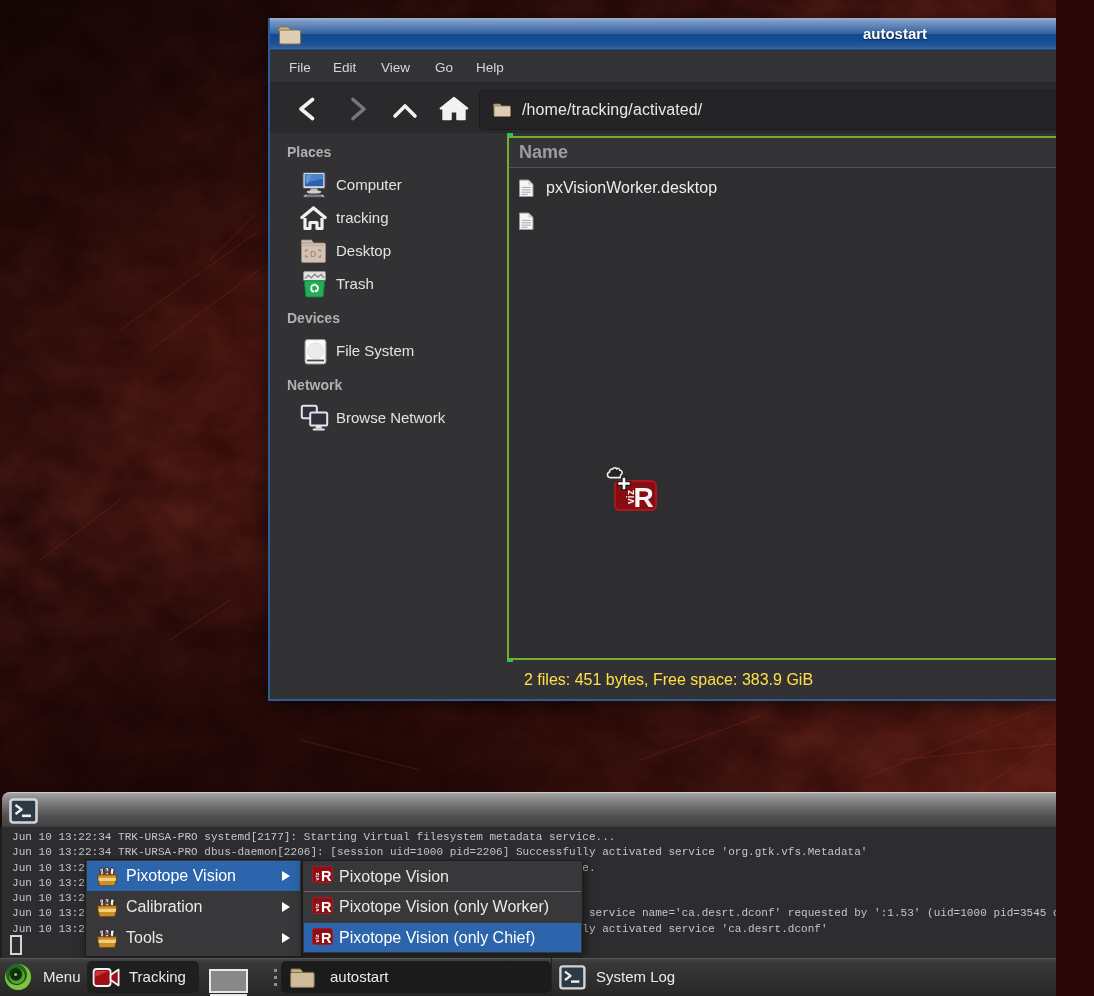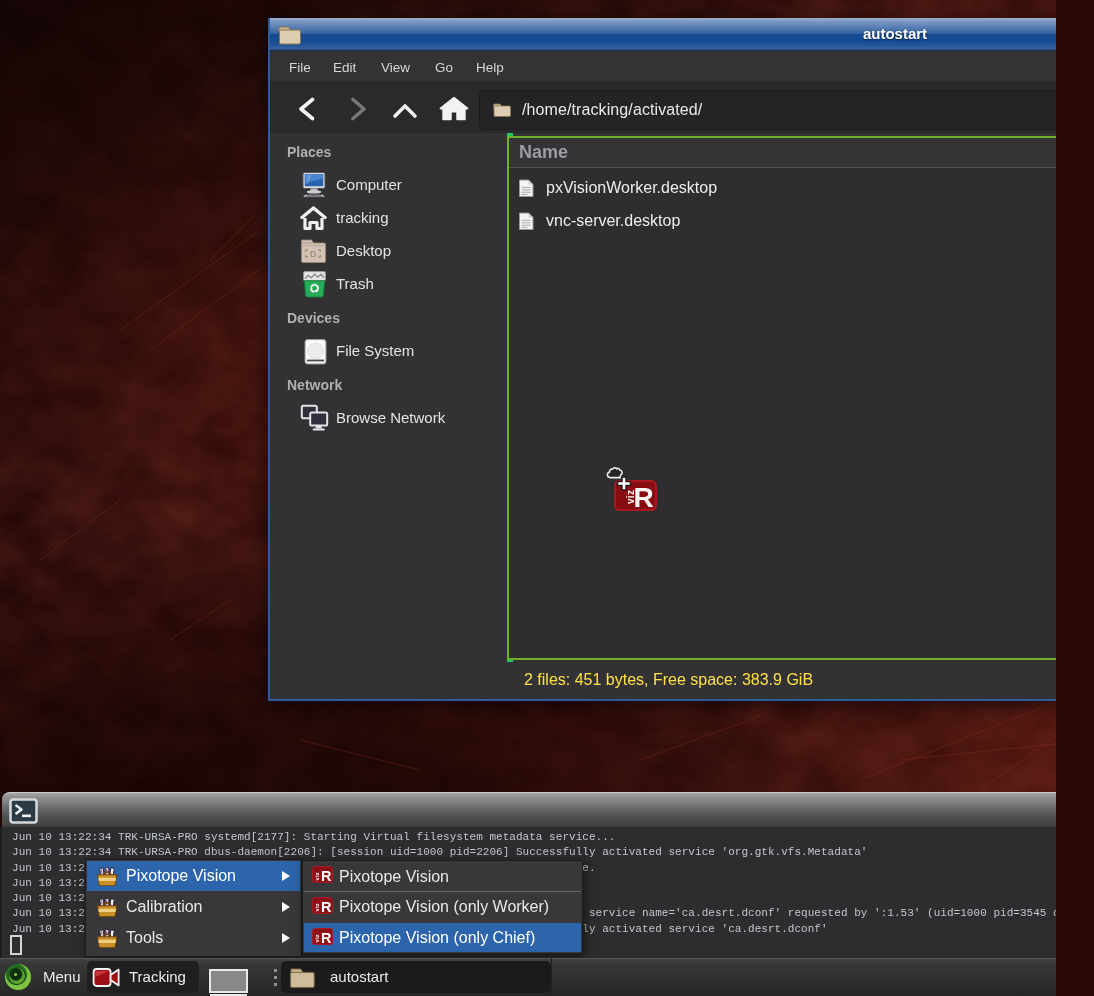--- a/index.html
+++ b/index.html
@@ -266,7 +266,6 @@
                 <line x1="3.6" y1="15.4" x2="9.6" y2="15.4"></line>
               </g>
     </svg>
-    <span class="flabel">vnc-server.desktop</span>
    </div>
   </div>
   <div id="statusbar">

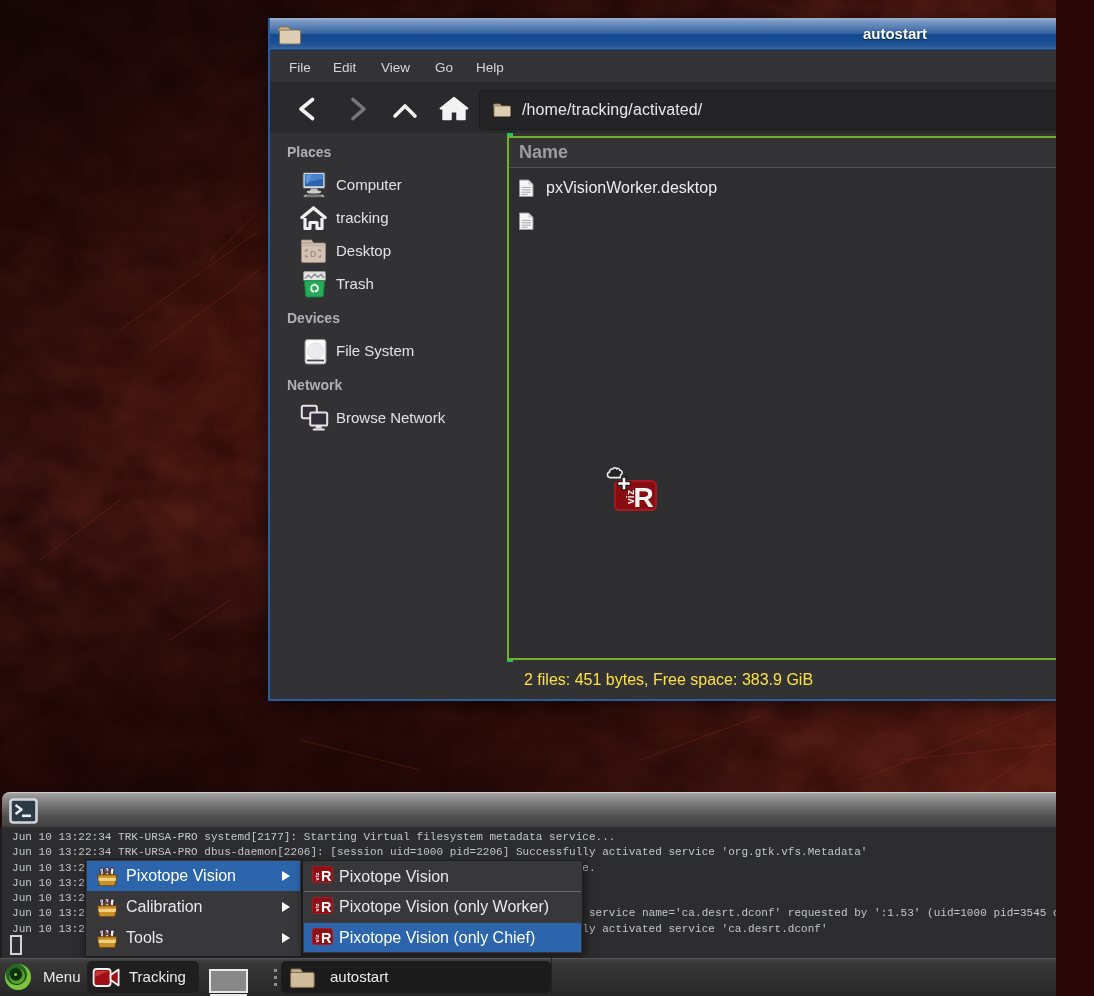--- a/index.html
+++ b/index.html
@@ -407,6 +407,14 @@
   <span class="tlabel" style="left:49px">autostart</span>
       </div>
  <div class="abs" style="left:551px;top:0;width:1px;height:38px;background:#222"></div>
+ <div class="tbtn" style="left:553px;width:250px">
+  <svg class="abs" style="left:6px;top:4px" width="27" height="25" viewBox="0 0 27 25">
+   <rect x="1.4" y="1.4" width="24" height="22" rx="2.4" fill="#2c3a45" stroke="#d2d6d9" stroke-width="2.4"></rect>
+   <path d="M6 6.6 l5.6 4.2 -5.6 4.2" fill="none" stroke="#eceff1" stroke-width="2.2" stroke-linejoin="round"></path>
+   <rect x="12" y="15.4" width="8.4" height="2.4" fill="#eceff1"></rect>
+  </svg>
+  <span class="tlabel" style="left:43px">System Log</span>
+      </div>
 </div>
 </div>
 

